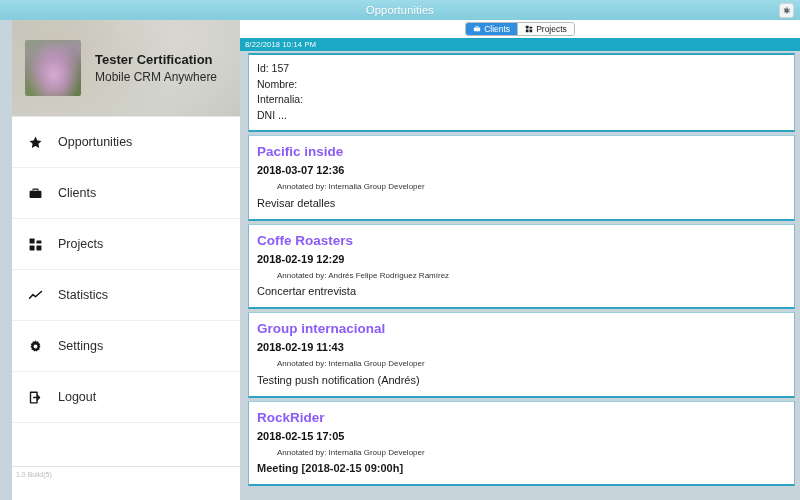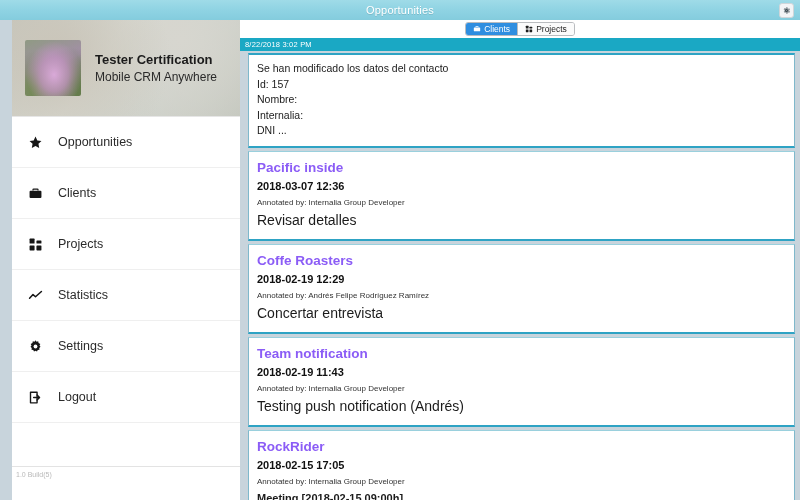--- a/index.html
+++ b/index.html
@@ -250,7 +250,7 @@
     </div>
 
     <div class="datebar">
-      <span class="datebar-text">8/22/2018 3:02 PM</span>
+      <span class="datebar-text">8/22/2018 10:14 PM</span>
     </div>
 
     <div class="scroller">

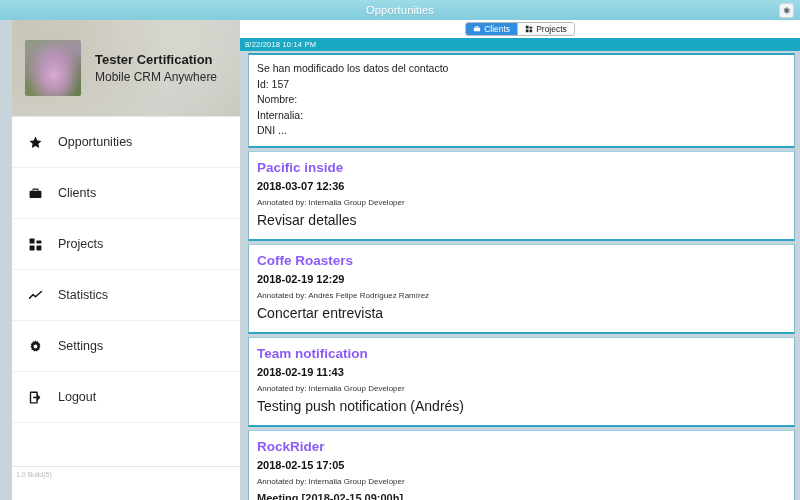--- a/index.html
+++ b/index.html
@@ -256,7 +256,6 @@
     <div class="scroller">
 
       <div class="card first">
-        <div class="plain-line">Se han modificado los datos del contacto</div>
         <div class="plain-line">Id: 157</div>
         <div class="plain-line">Nombre:</div>
         <div class="plain-line">Internalia:</div>

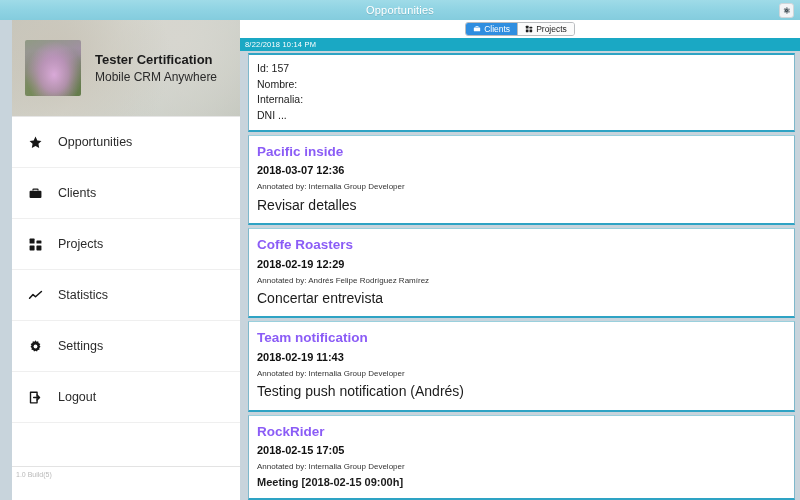--- a/index.html
+++ b/index.html
@@ -120,7 +120,7 @@
   .card.first { border-top: 2px solid #2ea3c4; }
   .card-title { font-size: 13.5px; font-weight: bold; color: #8b5cf6; line-height: 1.5; }
   .card-date { font-size: 11px; font-weight: bold; color: #111; line-height: 1.55; }
-  .card-annot { font-size: 8px; color: #333; line-height: 1.9; }
+  .card-annot { font-size: 8px; color: #333; line-height: 1.9; margin-left: 20px; }
   .card-note { font-size: 14px; color: #1b1b1b; line-height: 1.55; }
   .card-note.bold { font-weight: bold; font-size: 11px; }
   .plain-line { font-size: 10.5px; color: #1b1b1b; line-height: 1.48; }

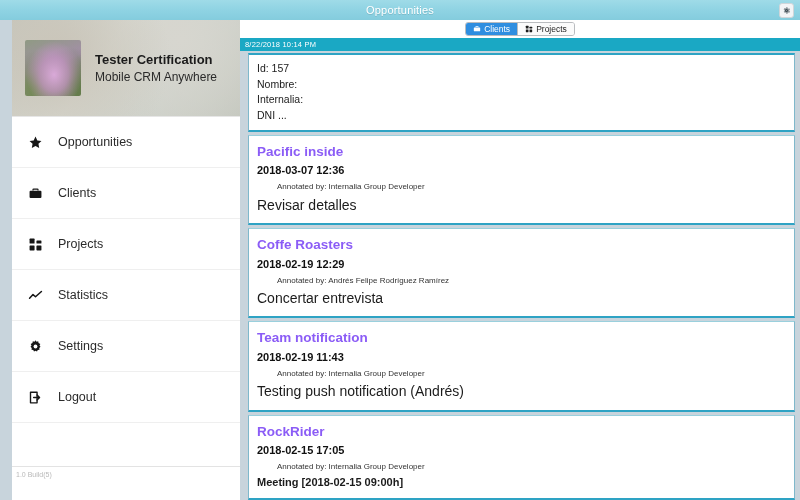--- a/index.html
+++ b/index.html
@@ -121,7 +121,7 @@
   .card-title { font-size: 13.5px; font-weight: bold; color: #8b5cf6; line-height: 1.5; }
   .card-date { font-size: 11px; font-weight: bold; color: #111; line-height: 1.55; }
   .card-annot { font-size: 8px; color: #333; line-height: 1.9; margin-left: 20px; }
-  .card-note { font-size: 14px; color: #1b1b1b; line-height: 1.55; }
+  .card-note { font-size: 11px; color: #1b1b1b; line-height: 1.55; }
   .card-note.bold { font-weight: bold; font-size: 11px; }
   .plain-line { font-size: 10.5px; color: #1b1b1b; line-height: 1.48; }
 </style>

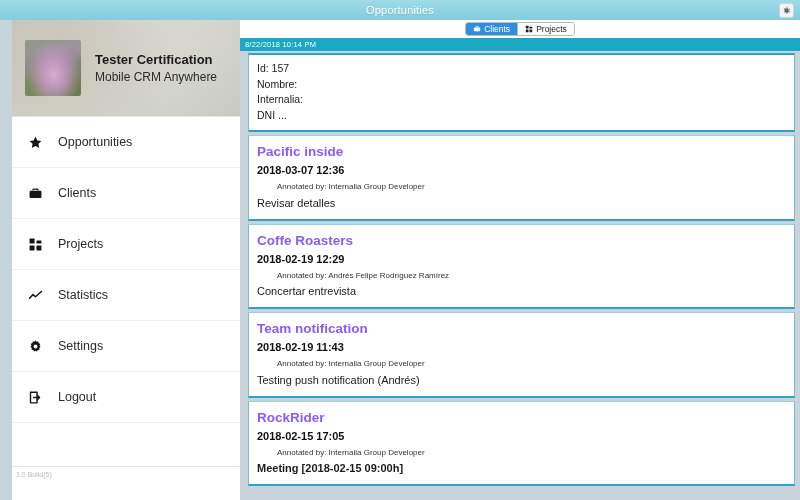--- a/index.html
+++ b/index.html
@@ -277,7 +277,7 @@
       </div>
 
       <div class="card">
-        <div class="card-title">Team notification</div>
+        <div class="card-title">Group internacional</div>
         <div class="card-date">2018-02-19 11:43</div>
         <div class="card-annot">Annotated by: Internalia Group Developer</div>
         <div class="card-note">Testing push notification (Andrés)</div>

